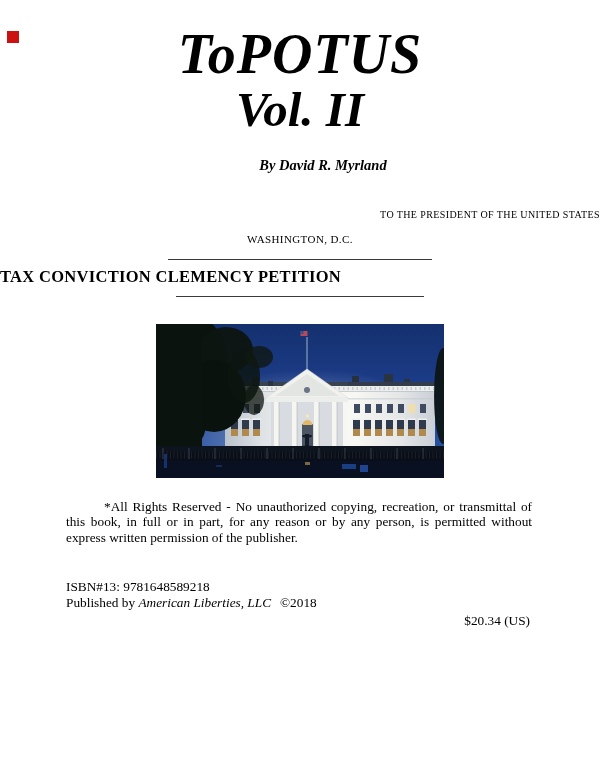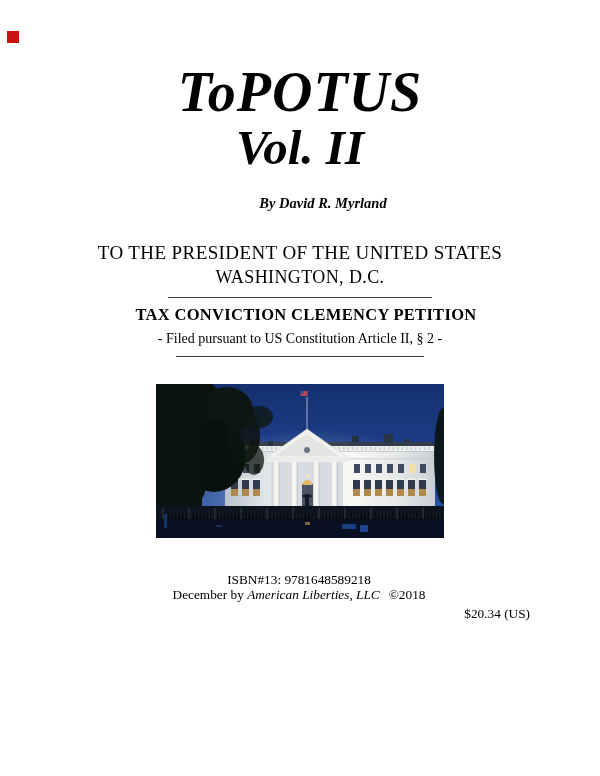--- a/index.html
+++ b/index.html
@@ -16,7 +16,7 @@
     background:#cc1111;
   }
   .title-main{
-    margin:0;padding-top:62px;
+    margin:0;padding-top:24px;
     font-size:56px;line-height:60px;
     font-weight:bold;font-style:italic;
     letter-spacing:1px;

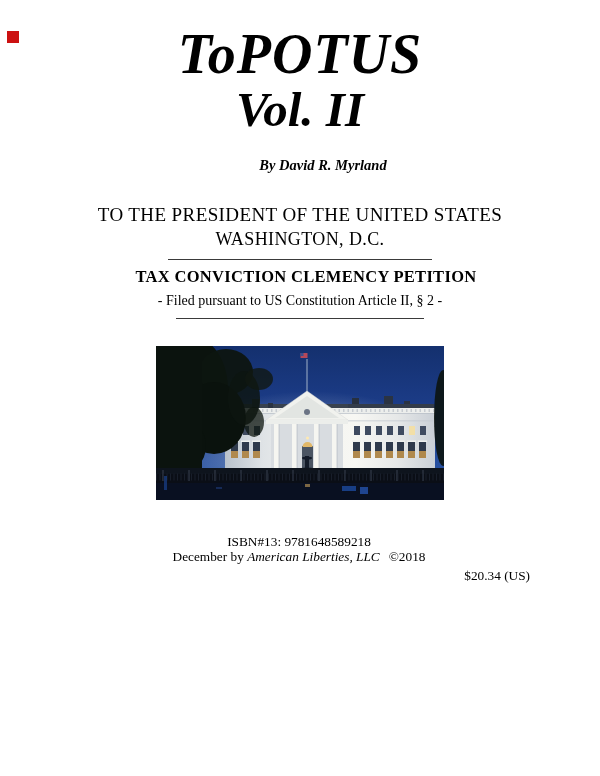--- a/index.html
+++ b/index.html
@@ -35,7 +35,7 @@
     text-align:center;
     padding-left:46px;
   }
-  .addr1{margin:32px 0 0 0;font-size:19px;line-height:18px;text-align:center;letter-spacing:0.4px;}
+  .addr1{margin:32px 0 0 0;font-size:10px;line-height:18px;text-align:right;letter-spacing:0.4px;}
   .addr2{margin:6px 0 0 0;font-size:18px;line-height:18px;text-align:center;letter-spacing:0.4px;}
   .rule{
     border:none;border-top:1px solid #3a3a3a;

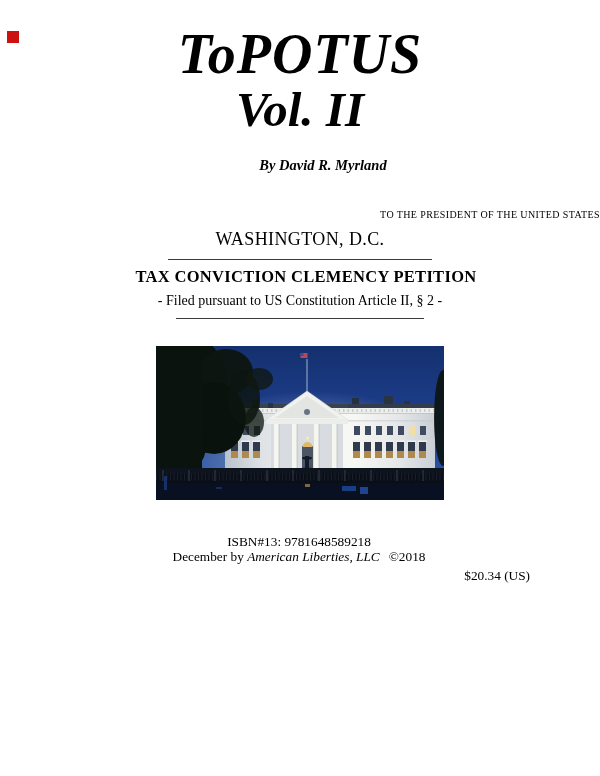--- a/index.html
+++ b/index.html
@@ -36,7 +36,7 @@
     padding-left:46px;
   }
   .addr1{margin:32px 0 0 0;font-size:10px;line-height:18px;text-align:right;letter-spacing:0.4px;}
-  .addr2{margin:6px 0 0 0;font-size:18px;line-height:18px;text-align:center;letter-spacing:0.4px;}
+  .addr2{margin:6px 0 0 0;font-size:11px;line-height:18px;text-align:center;letter-spacing:0.4px;}
   .rule{
     border:none;border-top:1px solid #3a3a3a;
     margin:11px auto 0 auto;width:264px;height:0;

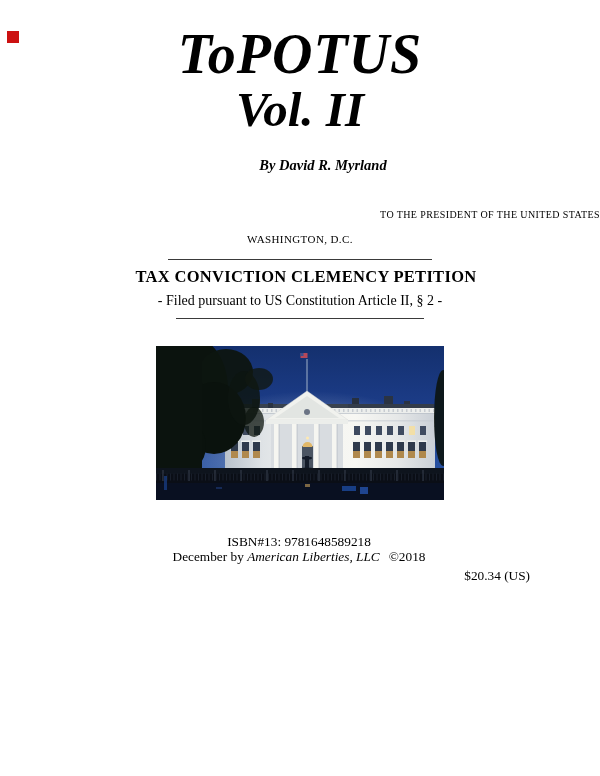--- a/index.html
+++ b/index.html
@@ -43,9 +43,9 @@
   }
   .rule2{width:248px;margin-top:9px;}
   .petition-heading{
-    margin:7px 0 0 12px;
+    margin:7px 0 0 0;
     font-size:16.5px;line-height:20px;font-weight:bold;
-    text-align:center;letter-spacing:0.3px;
+    letter-spacing:0.3px;
   }
   .petition-sub{
     margin:5px 0 0 0;

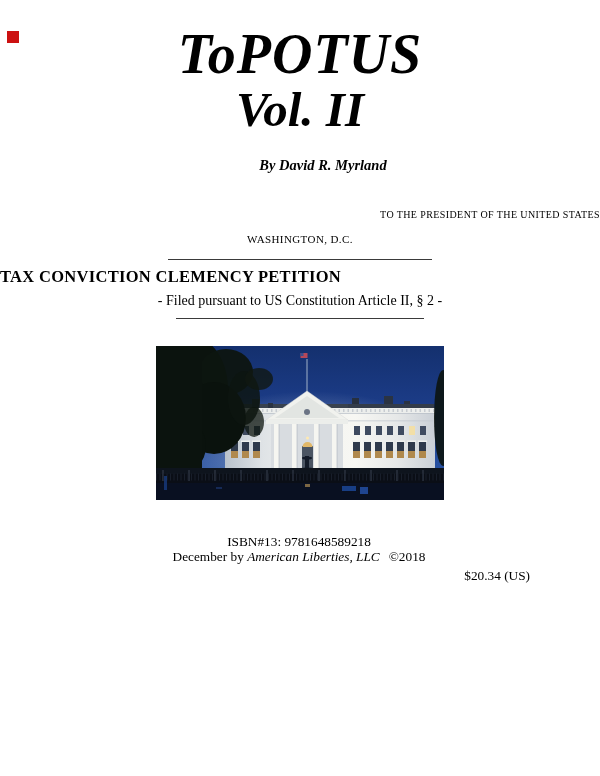--- a/index.html
+++ b/index.html
@@ -96,7 +96,6 @@
   <hr class="rule">
 
   <p class="petition-heading">TAX CONVICTION CLEMENCY PETITION</p>
-  <p class="petition-sub">- Filed pursuant to US Constitution Article II, § 2 -</p>
 
   <hr class="rule rule2">
 

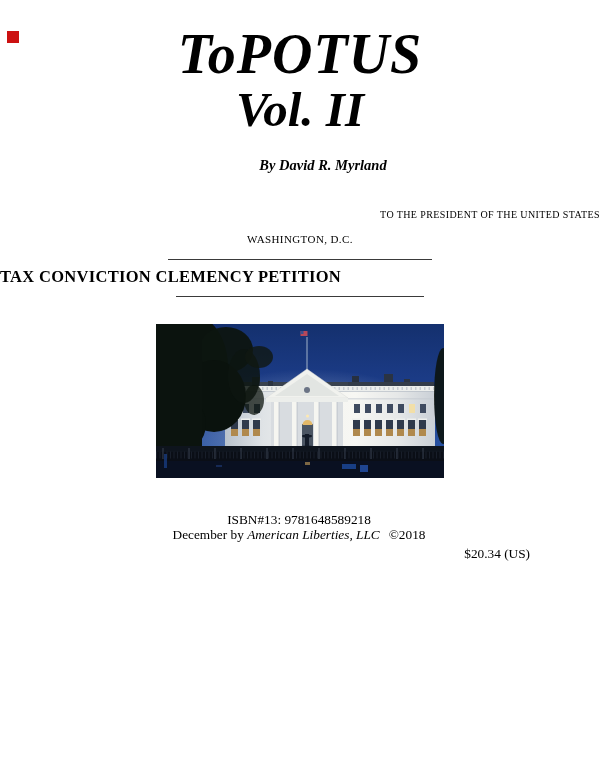--- a/index.html
+++ b/index.html
@@ -258,6 +258,7 @@
   </div>
 
   <div class="body-block">
+    <p class="p2">*All Rights Reserved - No unauthorized copying, recreation, or transmittal of this book, in full or in part, for any reason or by any person, is permitted without express written permission of the publisher.</p>
   </div>
 
   <div class="imprint">

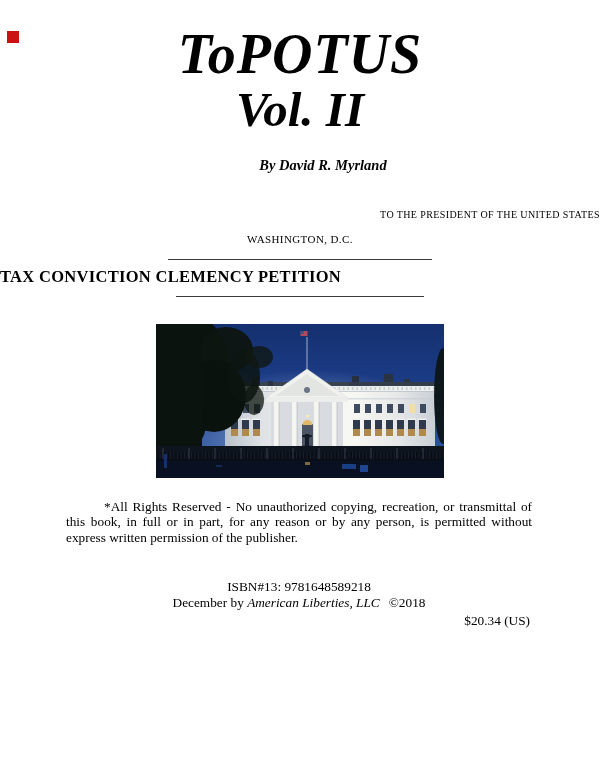--- a/index.html
+++ b/index.html
@@ -68,7 +68,7 @@
   .imprint{
     margin:34px 68px 0 66px;
     font-size:13.3px;line-height:15.4px;
-    text-align:center;
+    text-align:left;
   }
   .imprint p{margin:0;}
   .pub-name{font-style:italic;}

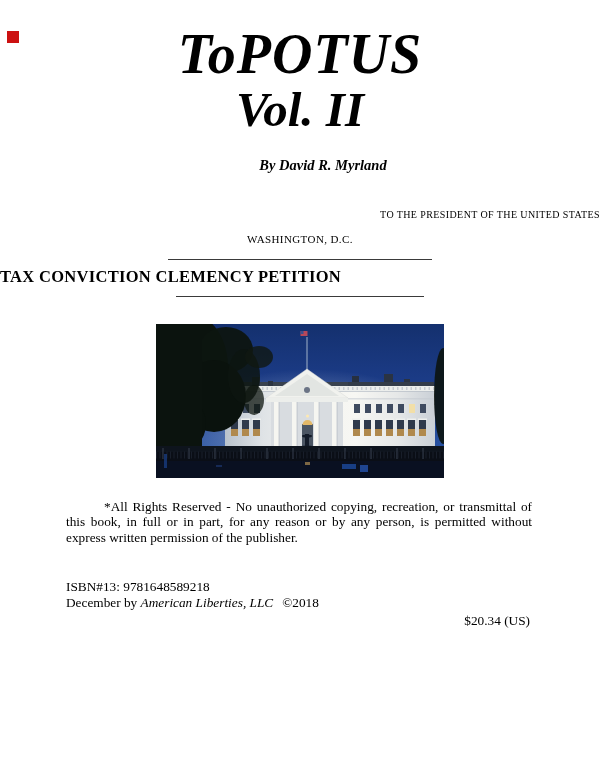--- a/index.html
+++ b/index.html
@@ -263,7 +263,7 @@
 
   <div class="imprint">
     <p>ISBN#13: 9781648589218</p>
-    <p><span>December by </span><span class="pub-name">American Liberties, LLC</span><span class="pub-copy">©2018</span></p>
+    <p><span>Published by </span><span class="pub-name">American Liberties, LLC</span><span class="pub-copy">©2018</span></p>
   </div>
 
   <p class="price-line">$20.34 (US)</p>

